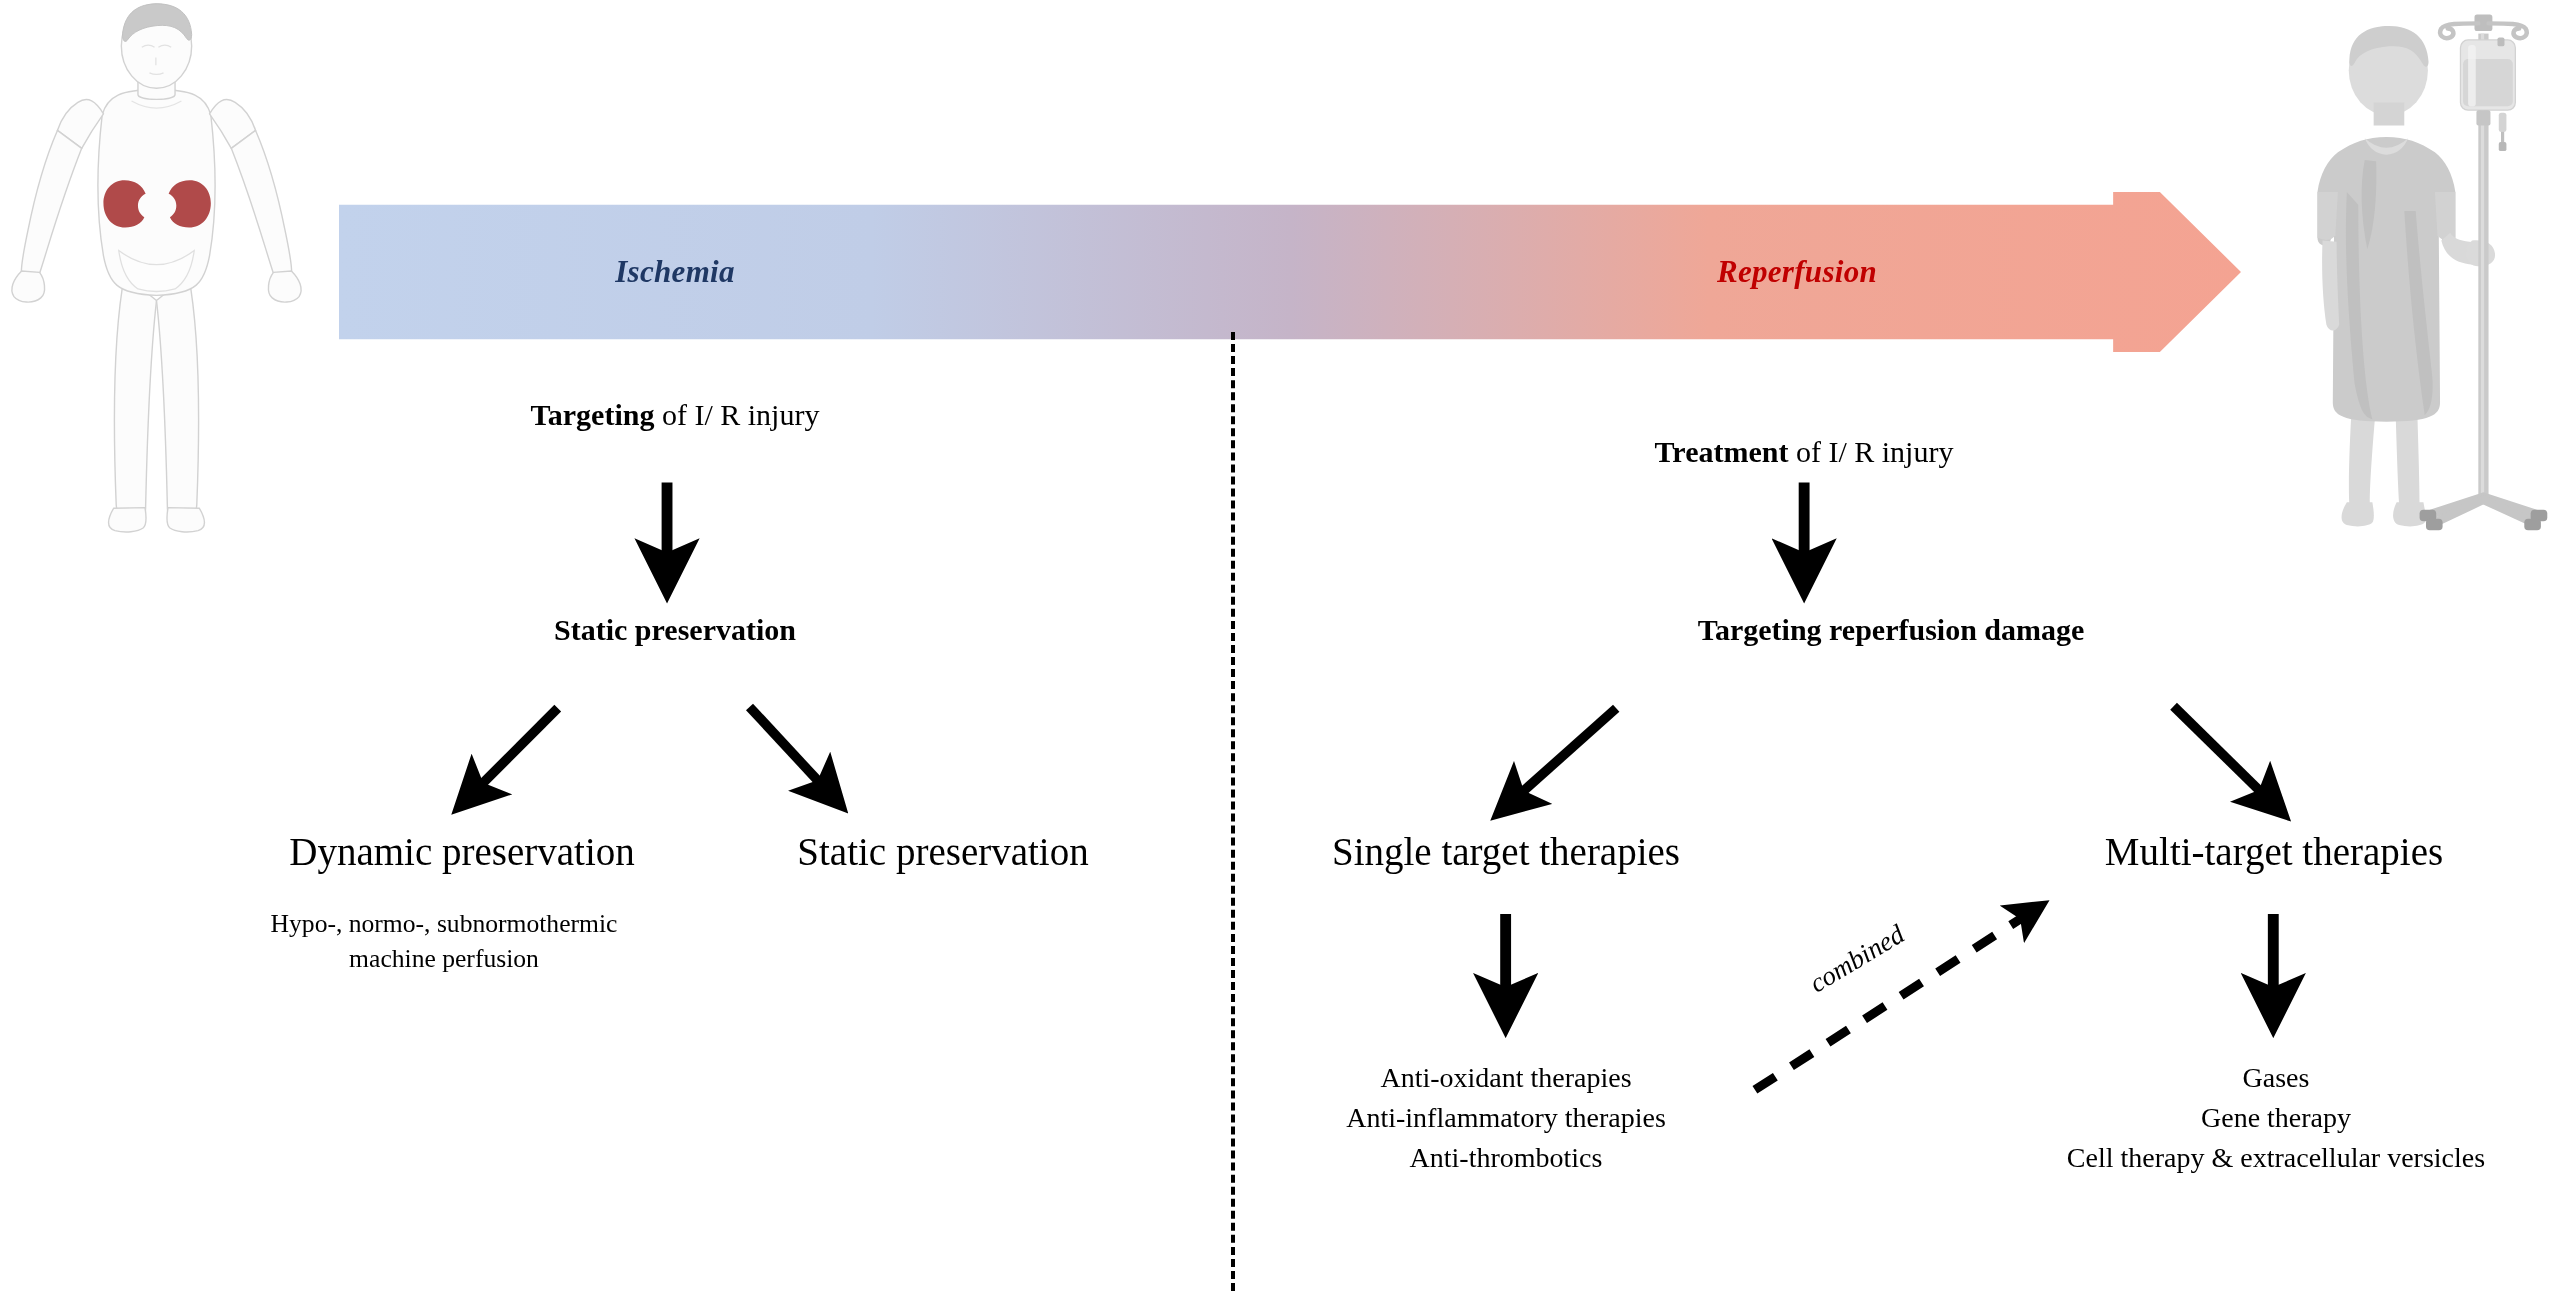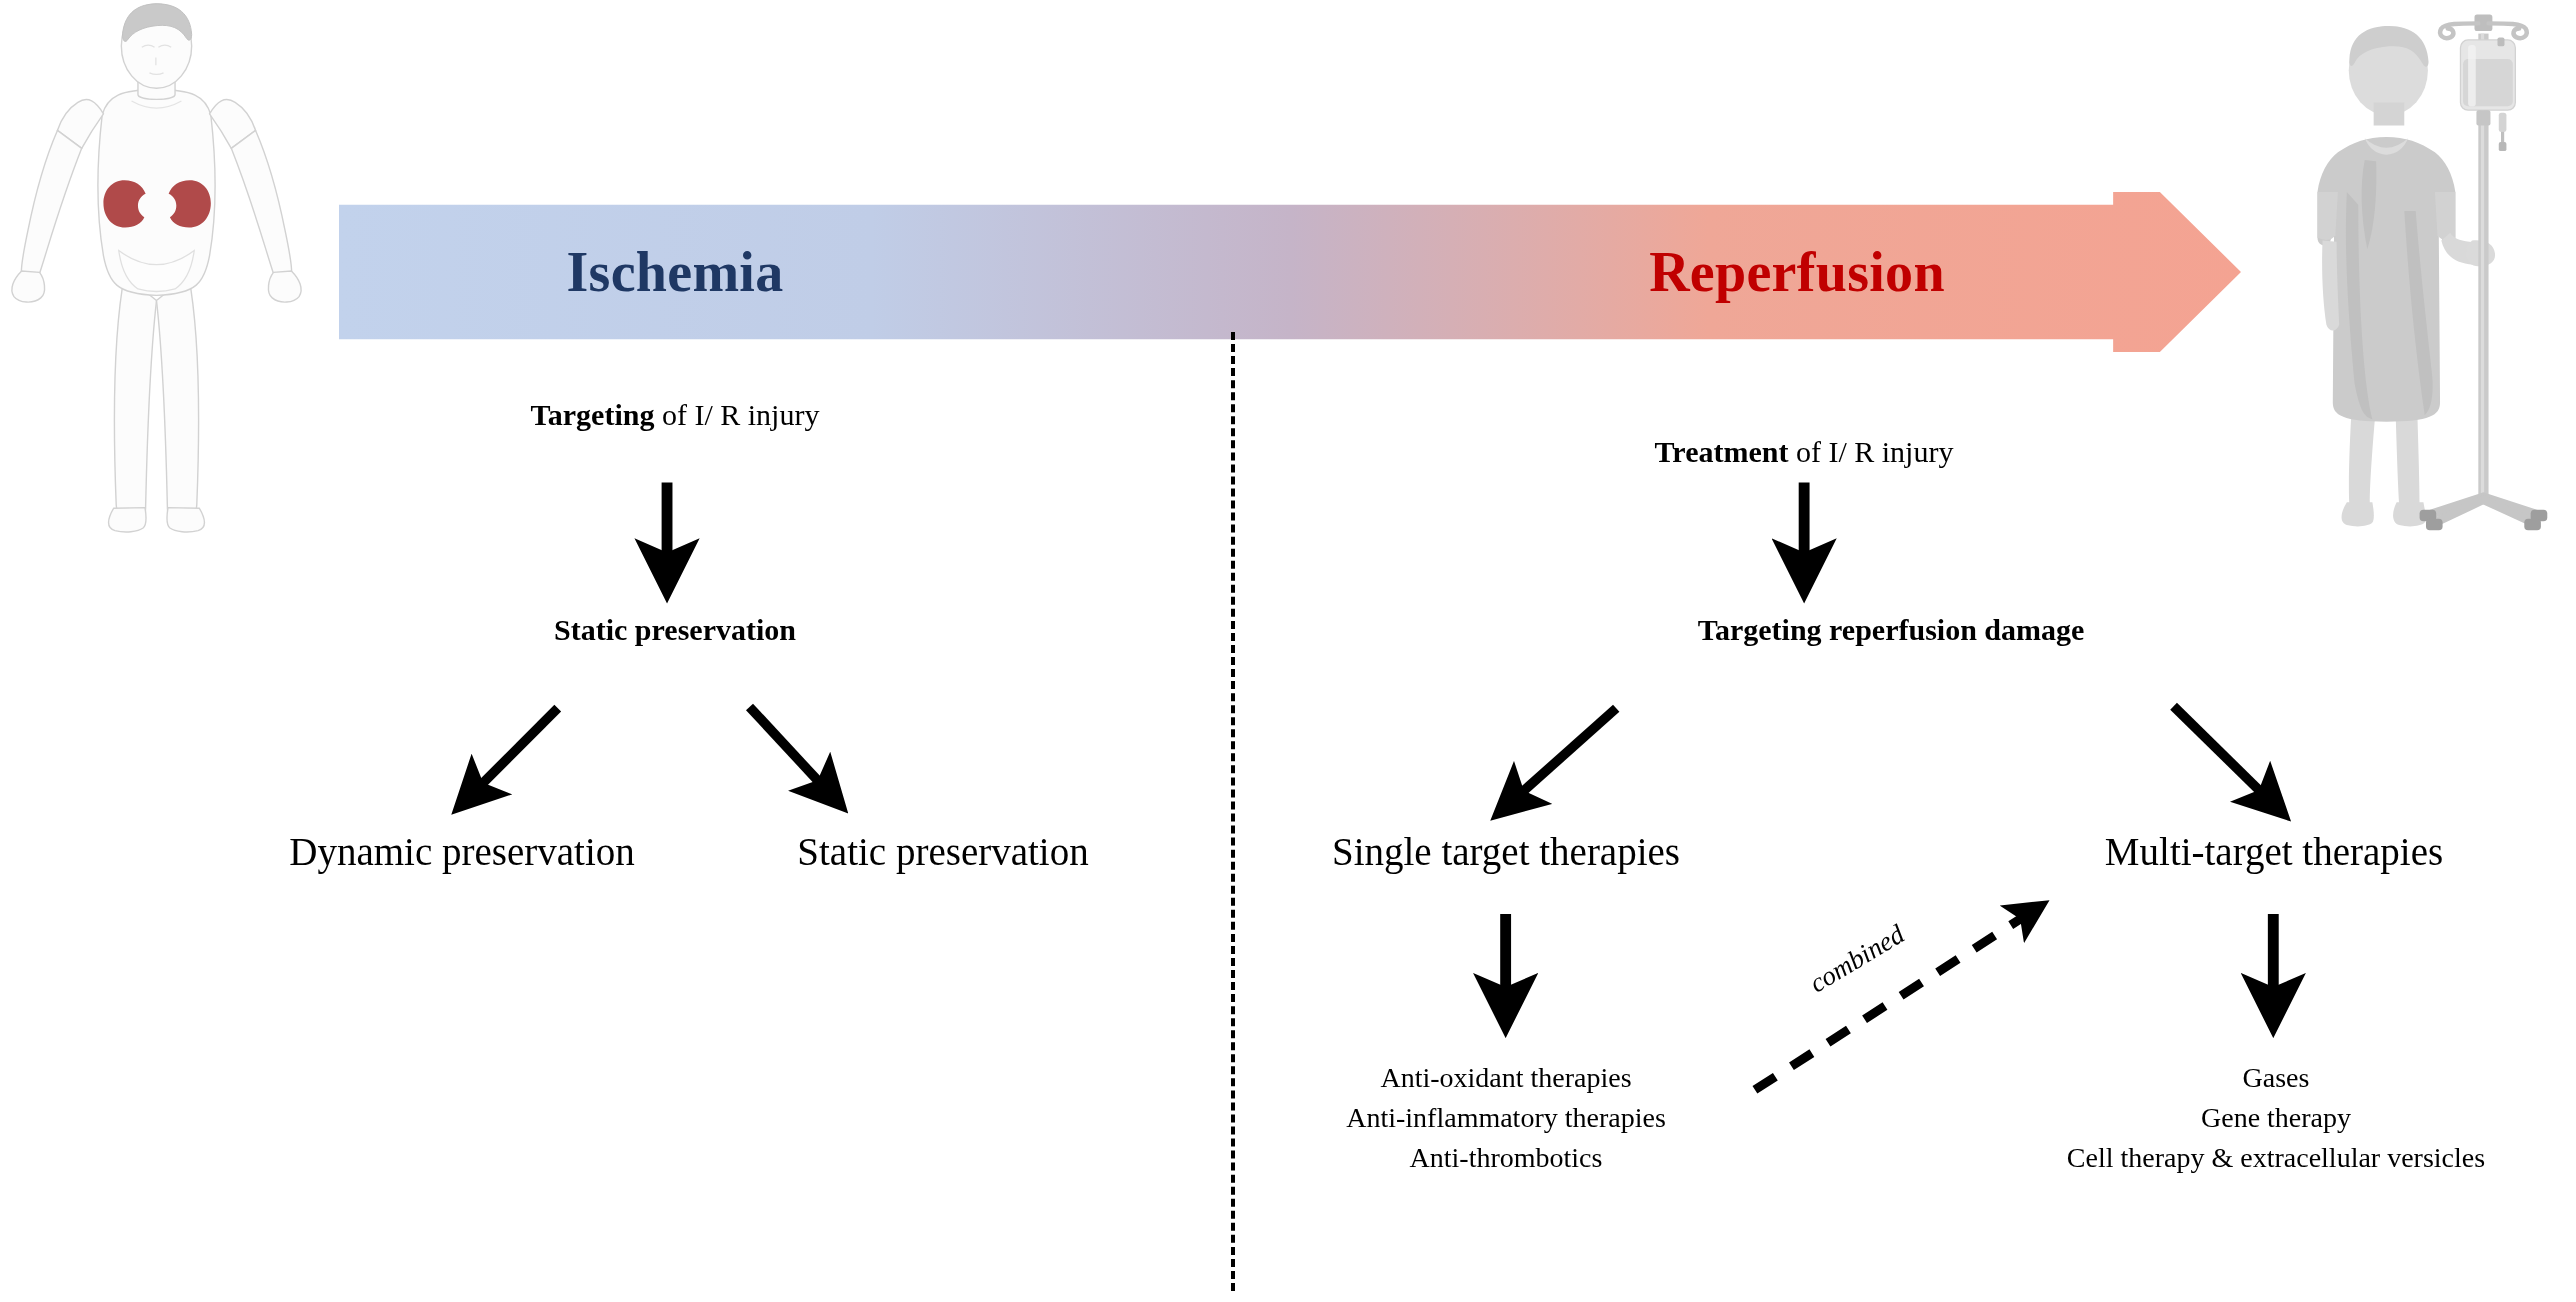--- a/index.html
+++ b/index.html
@@ -27,10 +27,11 @@
   .banner-label{
     position:absolute;
     font-weight:700;
-    font-size:56px;
+    font-size:31px;
     letter-spacing:0.3px;
     white-space:nowrap;
     transform:translate(-50%,-50%);
+    font-style:italic;
   }
   #label-ischemia{left:675px;top:272px;color:#1F3864;}
   #label-reperfusion{left:1797px;top:272px;color:#C00000;}

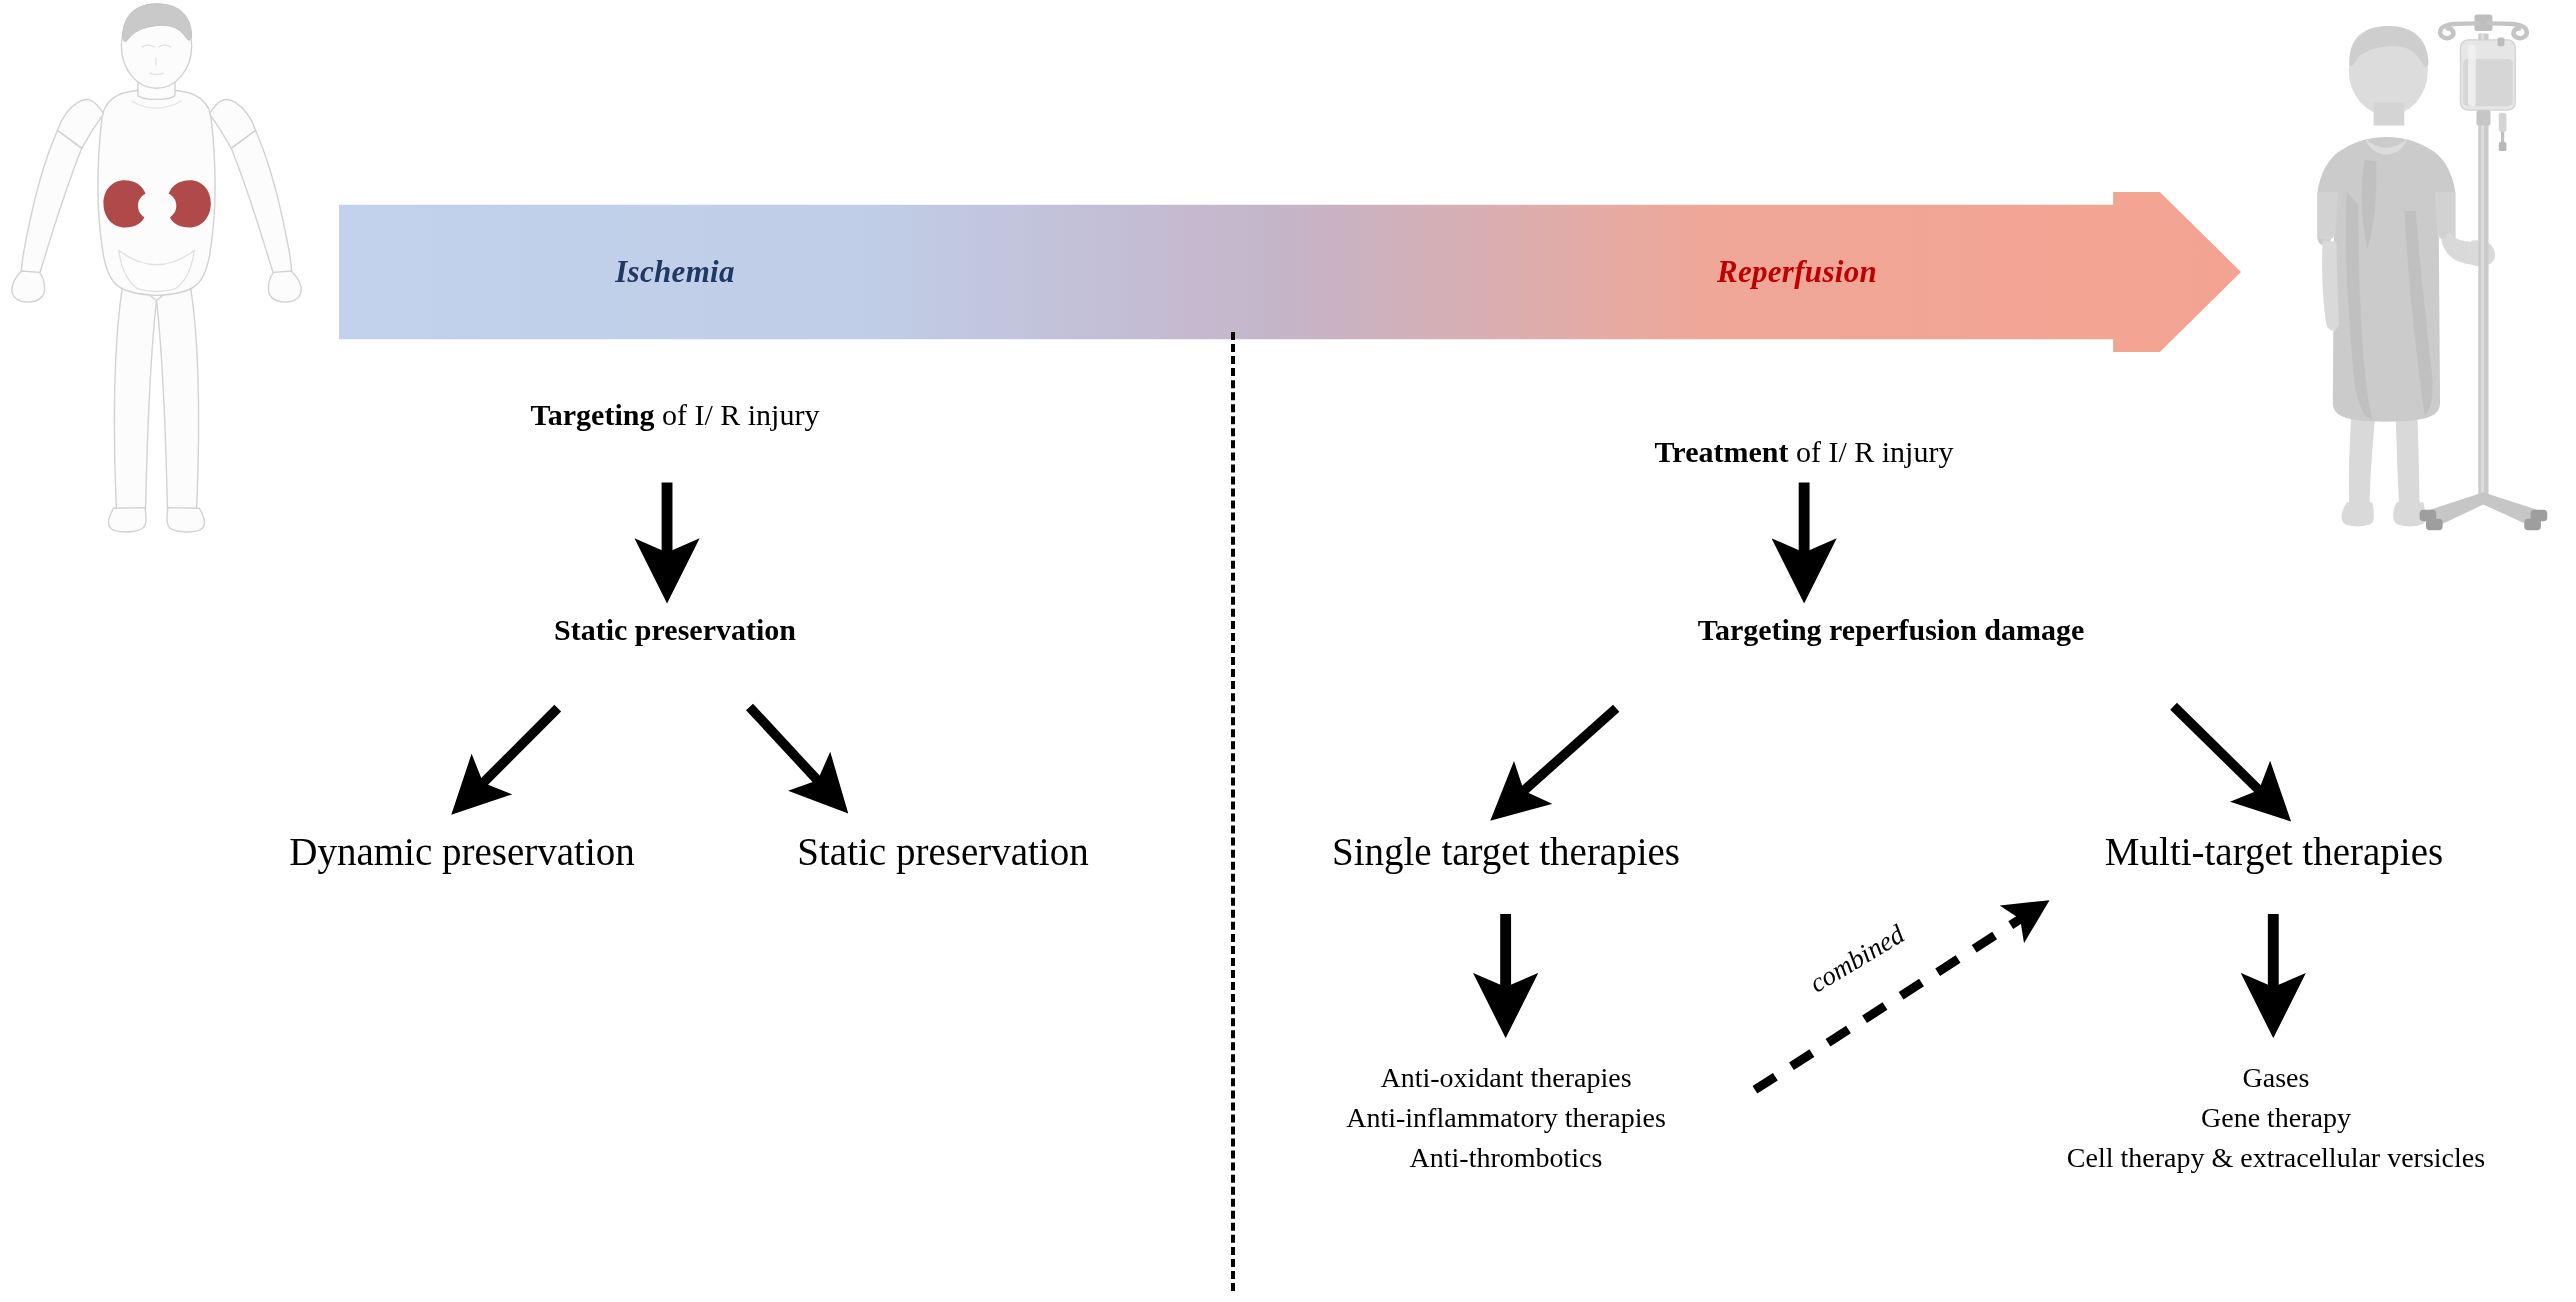--- a/index.html
+++ b/index.html
@@ -254,6 +254,10 @@
 
   <div class="node t-leaf abs" style="left:943px;top:827px;">Static preservation</div>
 
+  <div class="node t-small abs" style="left:444px;top:907px;">
+    <div>Hypo-, normo-, subnormothermic</div>
+    <div>machine perfusion</div>
+  </div>
 
   <div class="node t-head abs" style="left:1804px;top:396px;margin-top:37px;">
     <b>Treatment</b><span> of I/ R injury</span>

